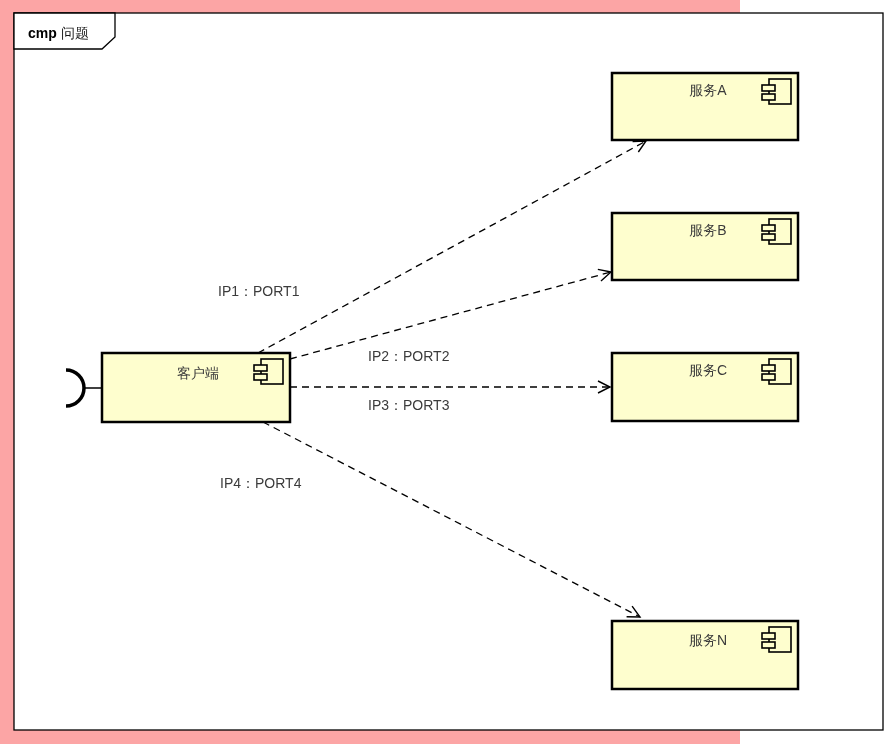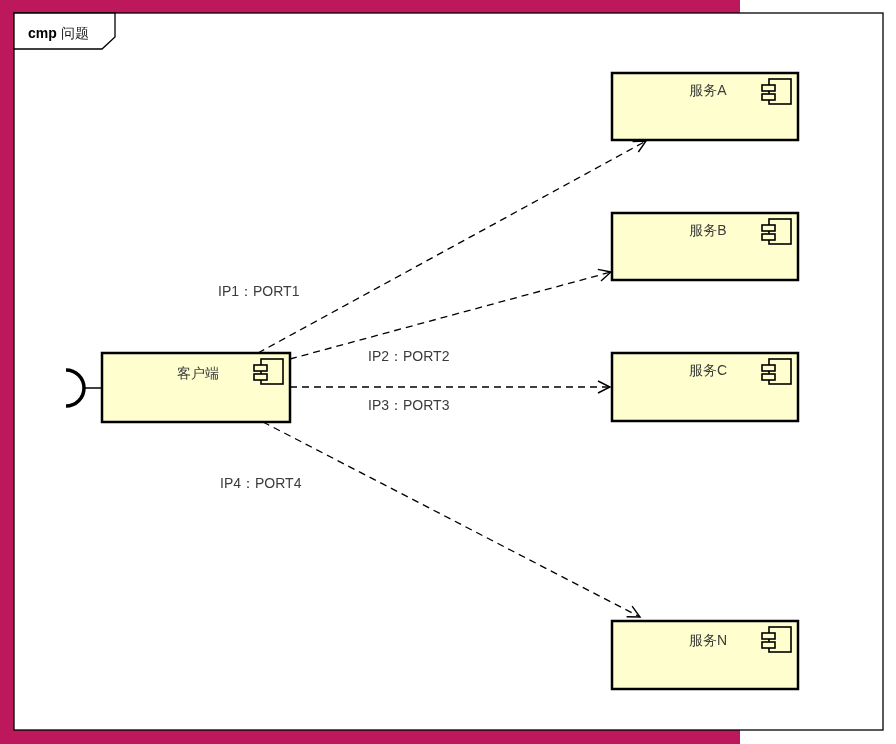--- a/index.html
+++ b/index.html
@@ -15,7 +15,7 @@
     position: relative;
     width: 740px;
     height: 744px;
-    background: #be185d;
+    background: #fca5a5;
   }
   svg { display: block; }
   text {

